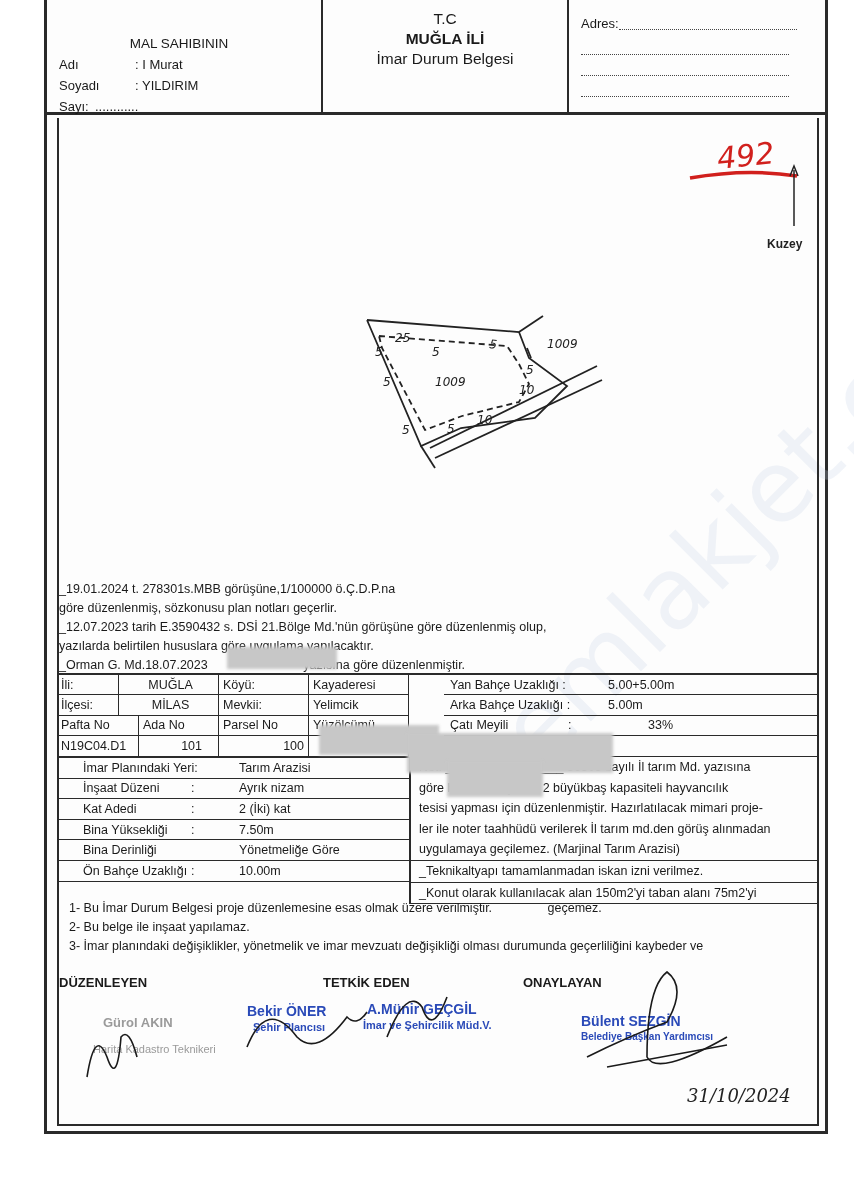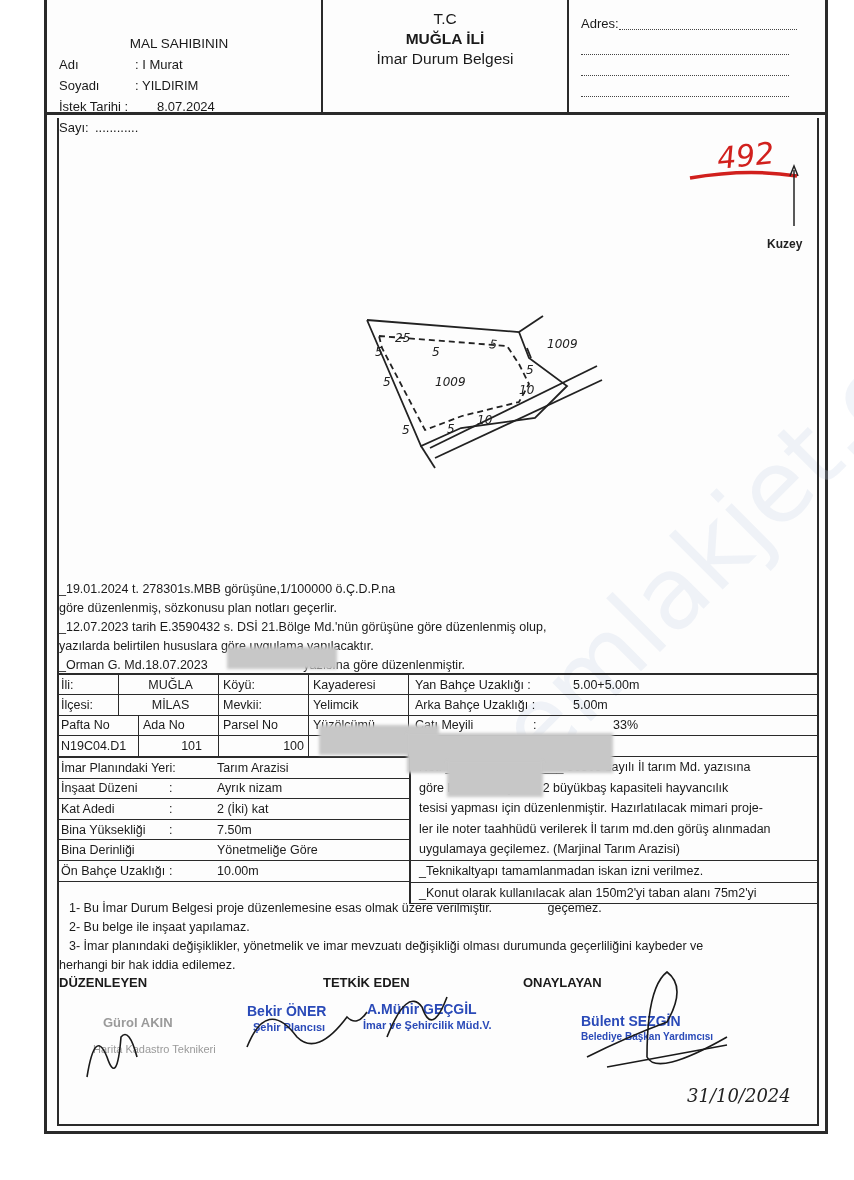--- a/index.html
+++ b/index.html
@@ -76,10 +76,6 @@
       <div class="row-lbl">
         <span class="k">Soyadı</span>
         <span class="v">: YILDIRIM</span>
-      </div>
-      <div class="row-lbl">
-        <span class="k" style="width:92px">İstek Tarihi :</span>
-        <span class="v">8.07.2024</span>
       </div>
       <div class="row-lbl">
         <span class="k" style="width:30px">Sayı:</span>

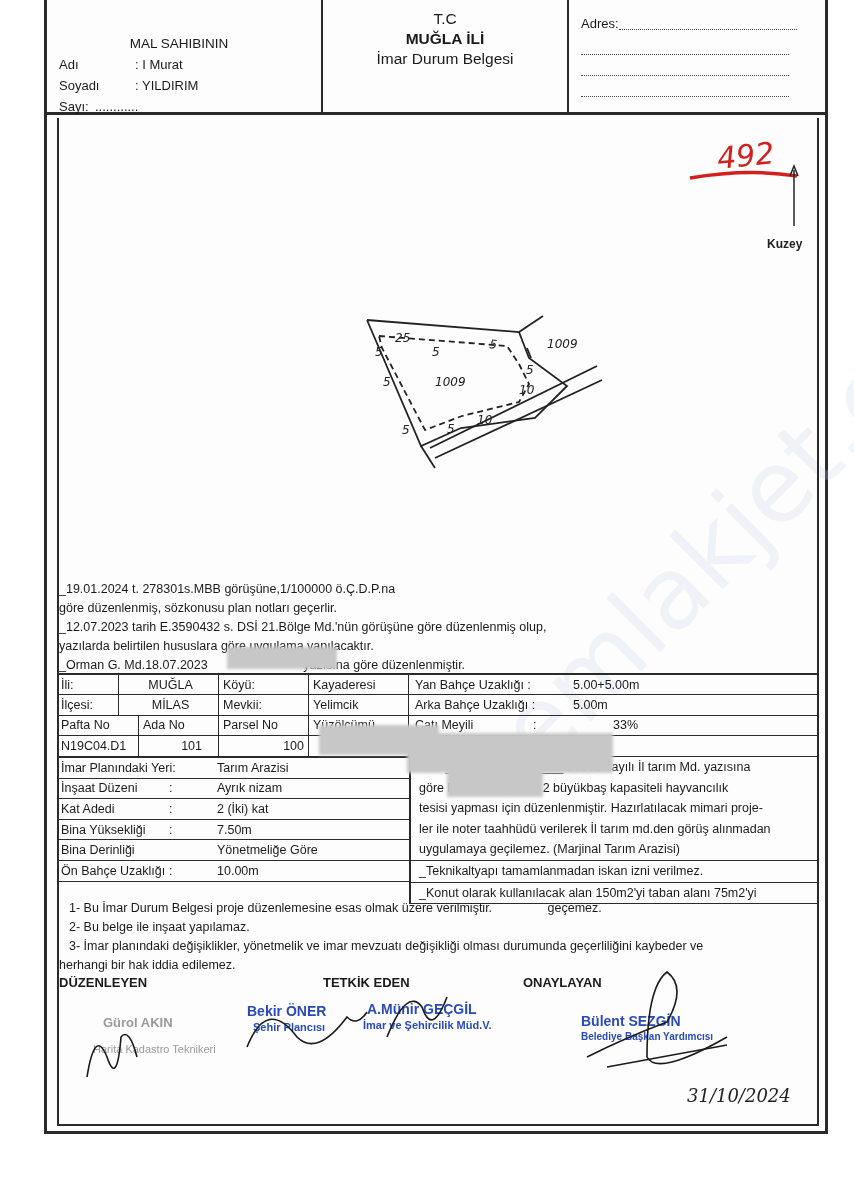--- a/index.html
+++ b/index.html
@@ -36,7 +36,7 @@
 
   
   .tbl { position: absolute; left: 10px; top: 676px; width: 762px; border-top: 2px solid #2a2a2a; }
-  .trow { display: flex; height: 20.4px; font-size: 12.5px; align-items: center; }
+  .trow { display: flex; height: 20.4px; font-size: 12.5px; align-items: center; gap: 35px; }
   .left-cells { display: flex; width: 352px; height: 100%; }
   .cell { border-right: 1px solid #2a2a2a; border-bottom: 1px solid #2a2a2a; height: 100%; display: flex; align-items: center; padding-left: 4px; overflow: hidden; white-space: nowrap; }
   .right-cell { border-bottom: 1.5px solid #2a2a2a; height: 100%; display: flex; align-items: center; padding-left: 6px; flex: 1; white-space: nowrap; overflow: hidden; }

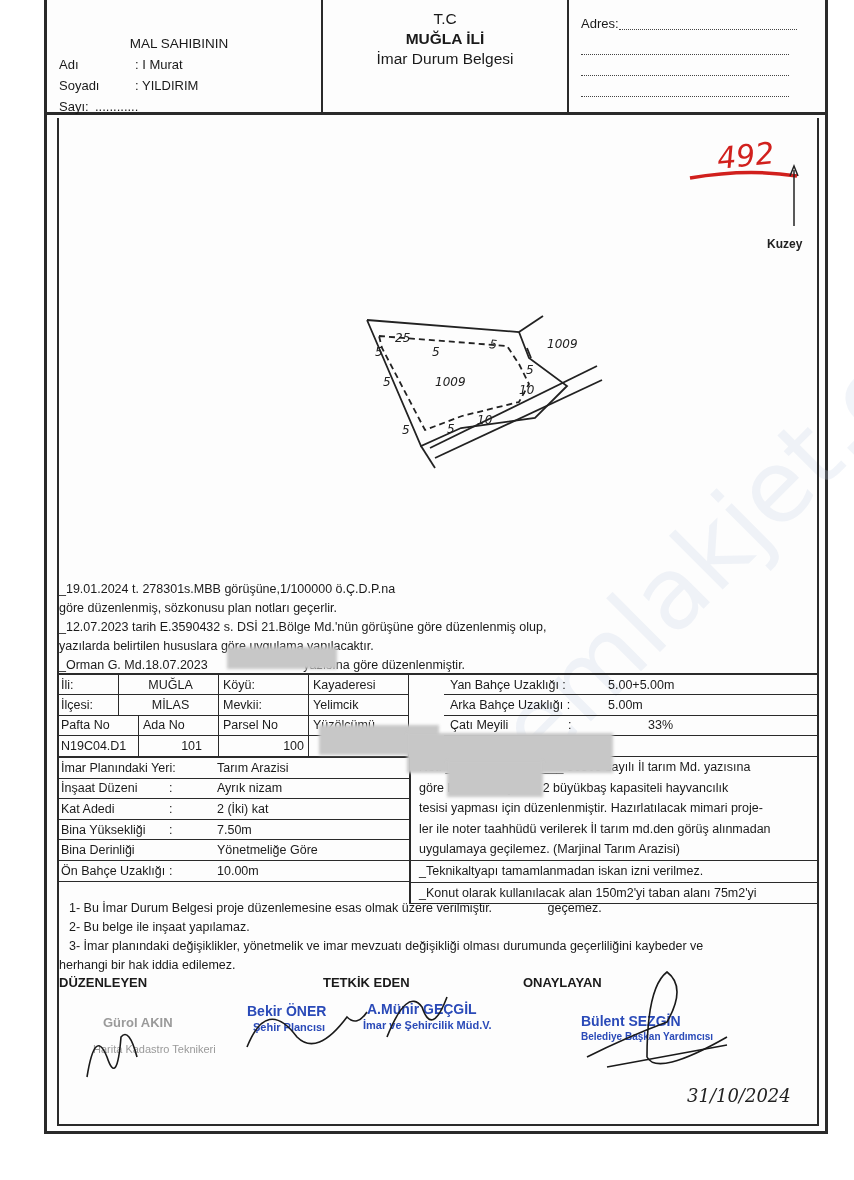--- a/index.html
+++ b/index.html
@@ -43,7 +43,7 @@
   .lower { position: absolute; left: 10px; top: 760px; width: 762px; display: flex; }
   .lower-left { width: 352px; border-top: 1px solid #2a2a2a; }
   .lower-right { flex: 1; border-left: 2px solid #2a2a2a; font-size: 12.5px; line-height: 20.6px; padding-left: 8px; padding-top: 0; }
-  .lower-left .lrow { display: flex; height: 20.6px; border-bottom: 1.5px solid #2a2a2a; align-items: center; font-size: 12.5px; }
+  .lower-left .lrow { display: flex; height: 20.6px; border-bottom: 1.5px solid #2a2a2a; align-items: center; font-size: 12.5px; padding-left: 22px; }
   .lrow .k { width: 112px; padding-left: 4px; }
   .lrow .colon { width: 48px; }
   .lrow .v { flex: 1; }

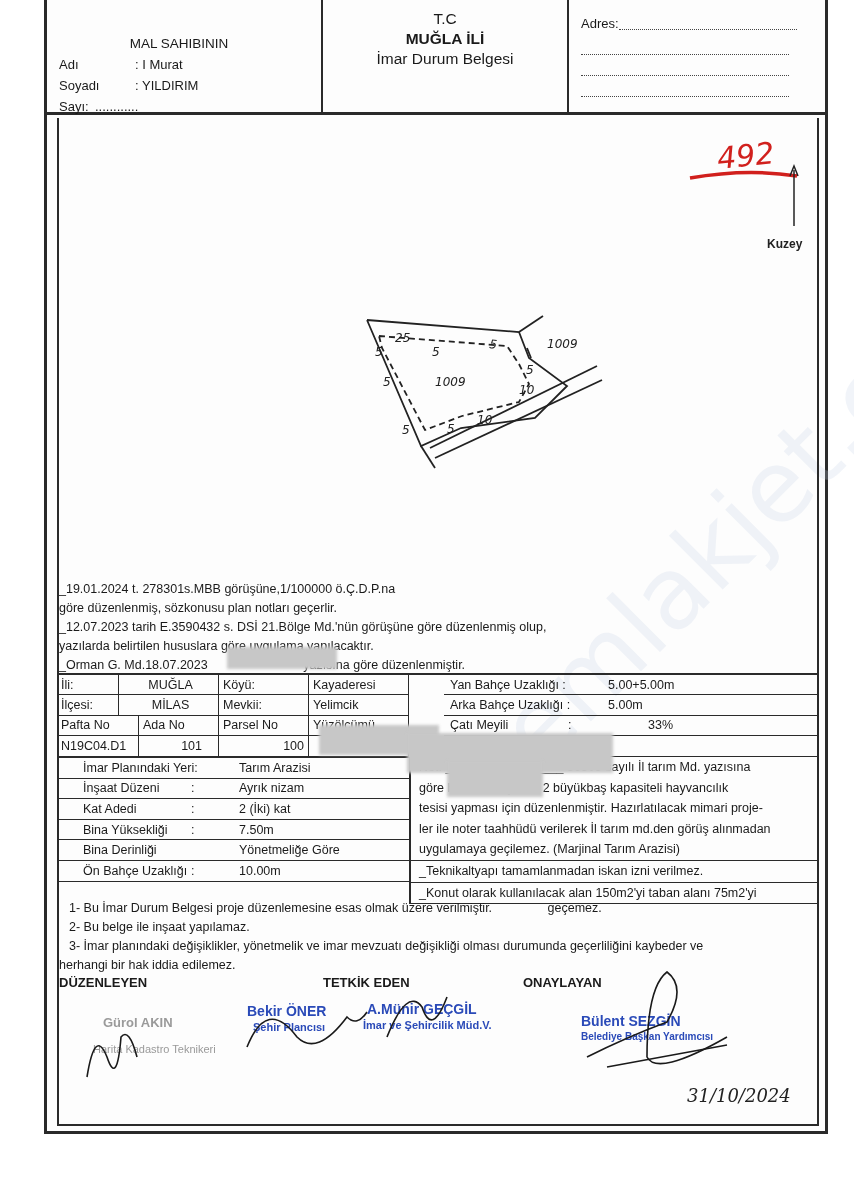--- a/index.html
+++ b/index.html
@@ -251,7 +251,6 @@
     </div>
     <div style="padding-left:10px">2- Bu belge ile inşaat yapılamaz.</div>
     <div style="padding-left:10px">3- İmar planındaki değişiklikler, yönetmelik ve imar mevzuatı değişikliği olması durumunda geçerliliğini kaybeder ve</div>
-    <div>herhangi bir hak iddia edilemez.</div>
   </div>
 
   <div class="sign-row">

